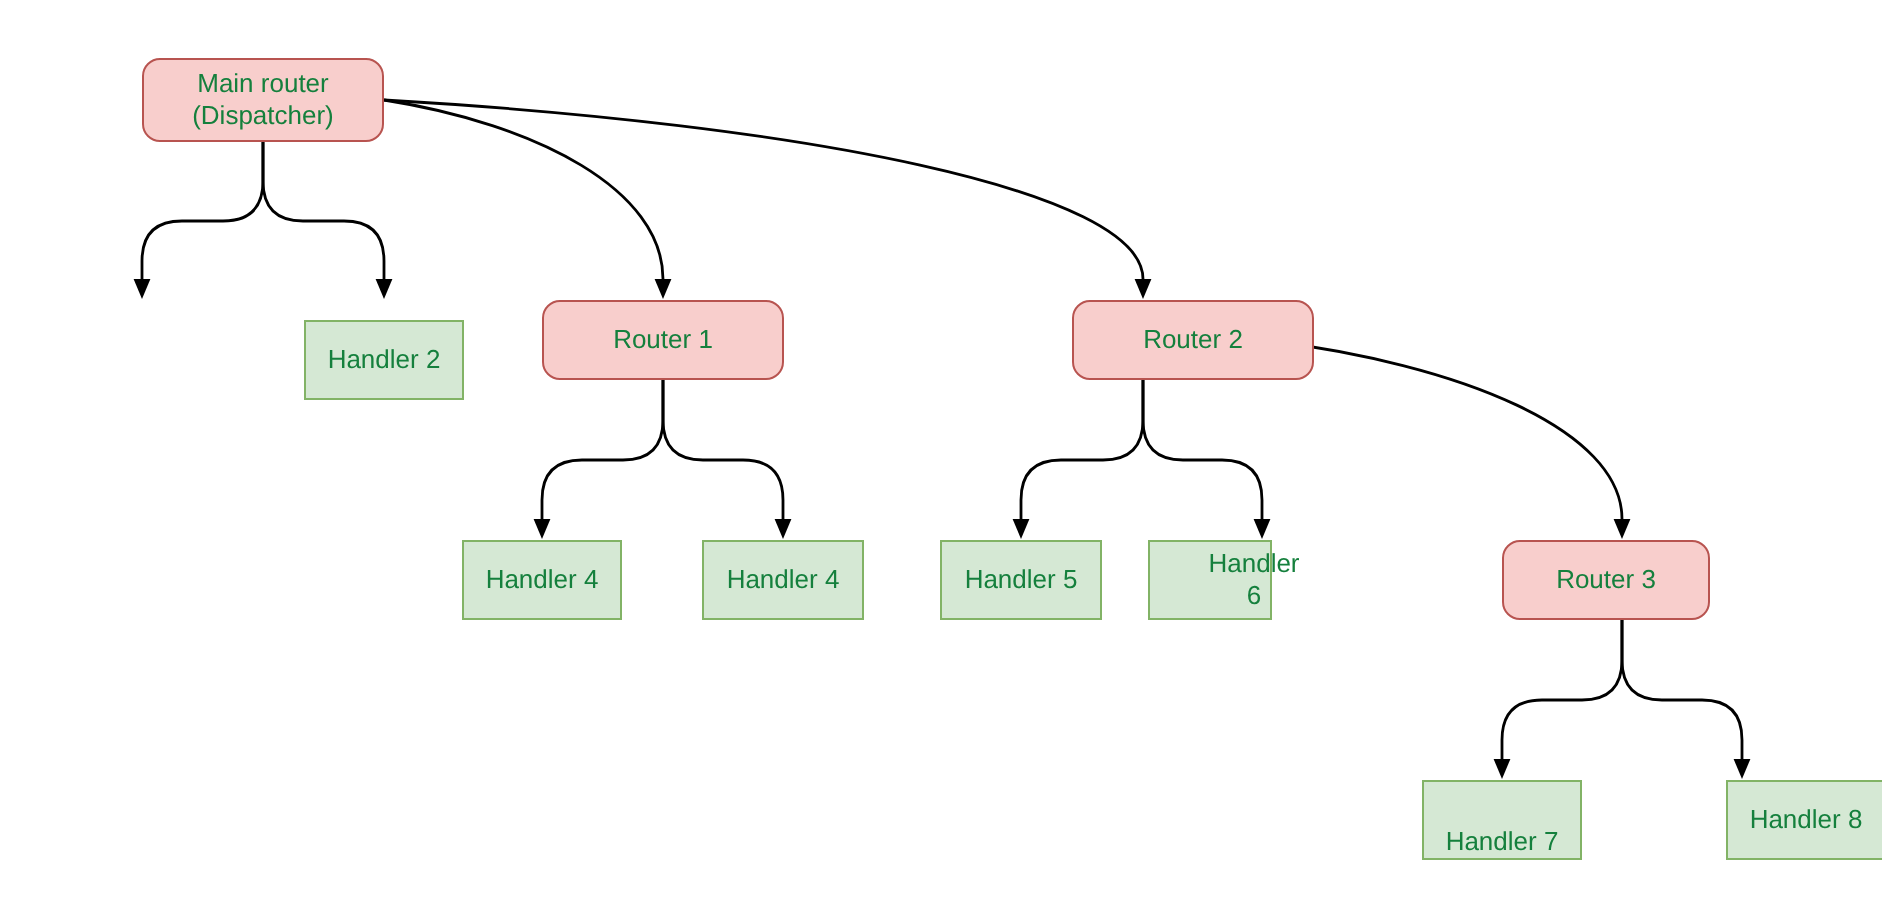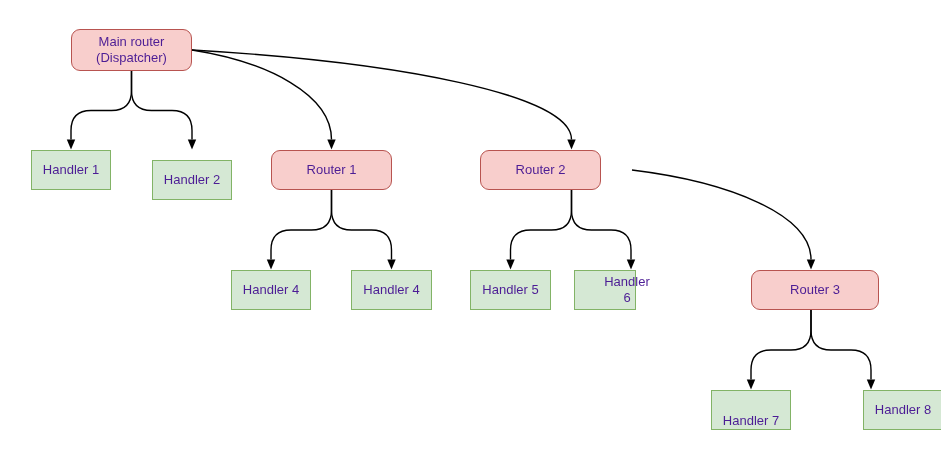--- a/index.html
+++ b/index.html
@@ -31,7 +31,7 @@
     justify-content: center;
     text-align: center;
     font-size: 13px;
-    color: #4c1d95;
+    color: #15803d;
     line-height: 16px;
   }
   .node.rounded {

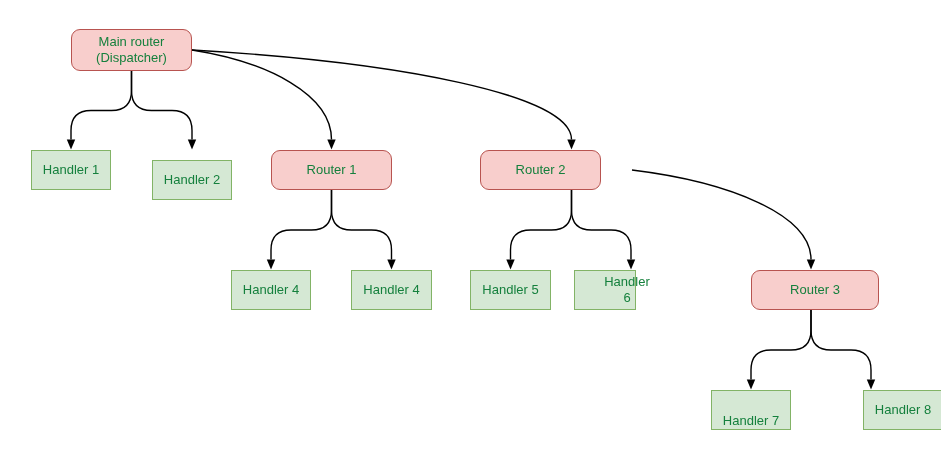--- a/index.html
+++ b/index.html
@@ -105,9 +105,6 @@
       <span class="node-label">Main router
 (Dispatcher)</span>
     </div>
-    <div class="node" style="left: 31px; top: 150px; width: 80px; height: 40px; background: rgb(213, 232, 212); border-color: rgb(130, 179, 102);">
-      <span class="node-label">Handler 1</span>
-    </div>
     <div class="node" style="left: 152px; top: 160px; width: 80px; height: 40px; background: rgb(213, 232, 212); border-color: rgb(130, 179, 102);">
       <span class="node-label">Handler 2</span>
     </div>

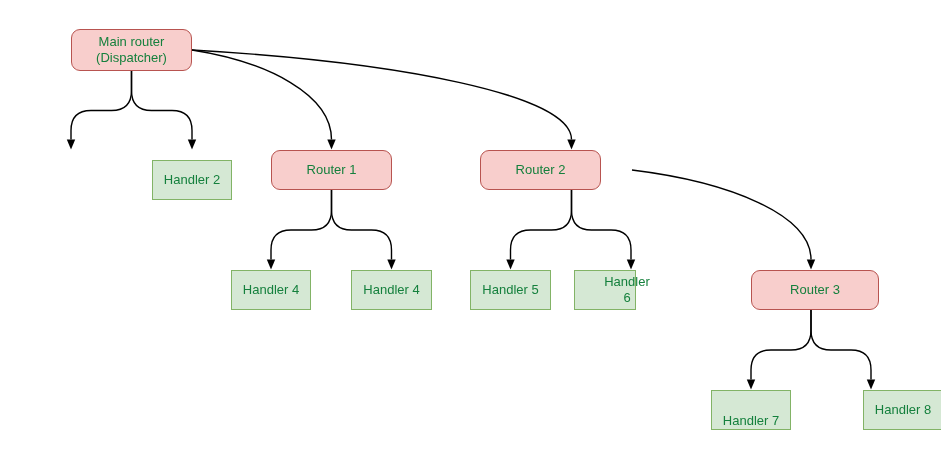--- a/index.html
+++ b/index.html
@@ -111,7 +111,7 @@
     <div class="node rounded" style="left: 271px; top: 150px; width: 121px; height: 40px; background: rgb(248, 206, 204); border-color: rgb(184, 84, 80);">
       <span class="node-label">Router 1</span>
     </div>
-    <div class="node rounded" style="left: 480px; top: 150px; width: 121px; height: 40px; background: rgb(248, 206, 204); border-color: rgb(184, 84, 80);">
+    <div class="node rounded" style="left: 536px; top: 150px; width: 121px; height: 40px; background: rgb(248, 206, 204); border-color: rgb(184, 84, 80);">
       <span class="node-label">Router 2</span>
     </div>
     <div class="node" style="left: 231px; top: 270px; width: 80px; height: 40px; background: rgb(213, 232, 212); border-color: rgb(130, 179, 102);">

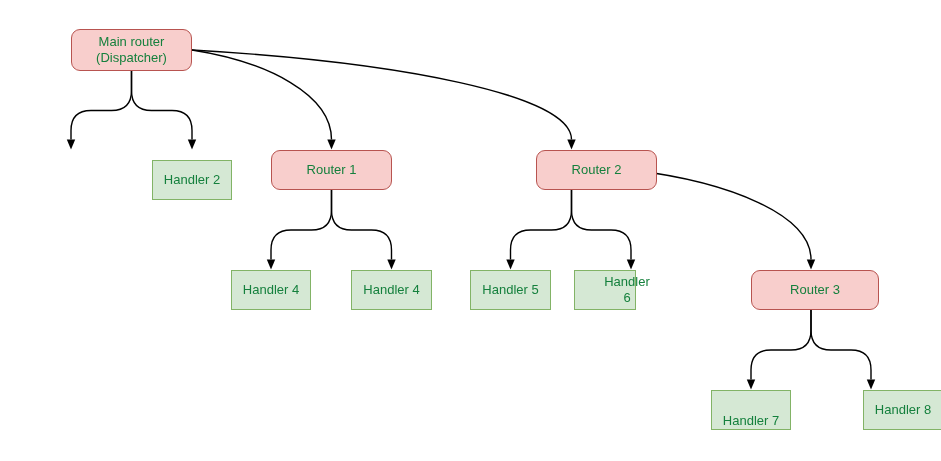--- a/index.html
+++ b/index.html
@@ -126,7 +126,7 @@
     <div class="node" style="left: 574px; top: 270px; width: 62px; height: 40px; background: rgb(213, 232, 212); border-color: rgb(130, 179, 102); padding-left: 44px;">
       <span class="node-label">Handler 6</span>
     </div>
-    <div class="node rounded" style="left: 751px; top: 270px; width: 128px; height: 40px; background: rgb(248, 206, 204); border-color: rgb(184, 84, 80);">
+    <div class="node rounded" style="left: 751px; top: 270px; width: 104px; height: 40px; background: rgb(248, 206, 204); border-color: rgb(184, 84, 80);">
       <span class="node-label">Router 3</span>
     </div>
     <div class="node" style="left: 711px; top: 390px; width: 80px; height: 40px; background: rgb(213, 232, 212); border-color: rgb(130, 179, 102); align-items: flex-end;">

